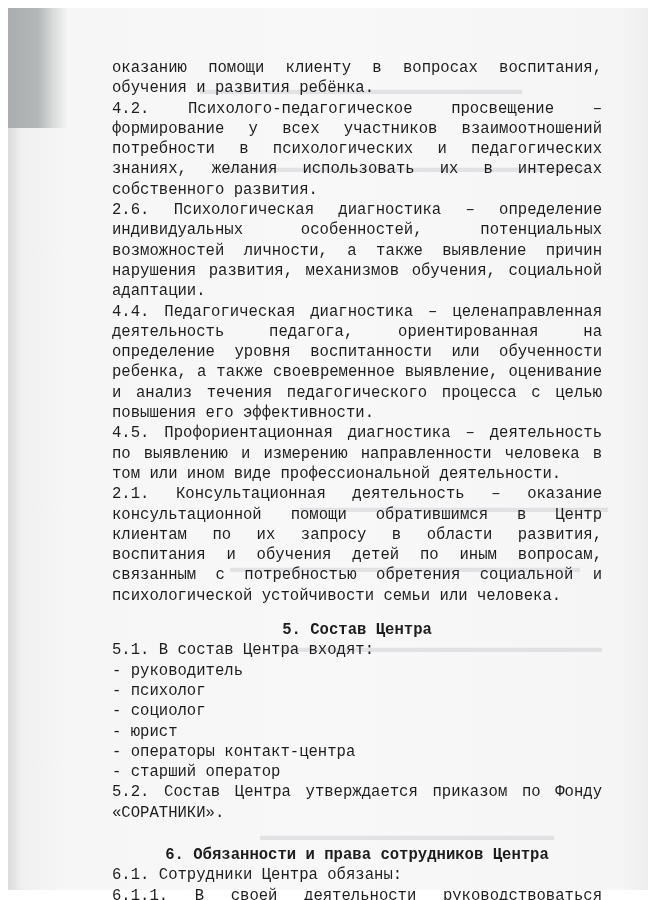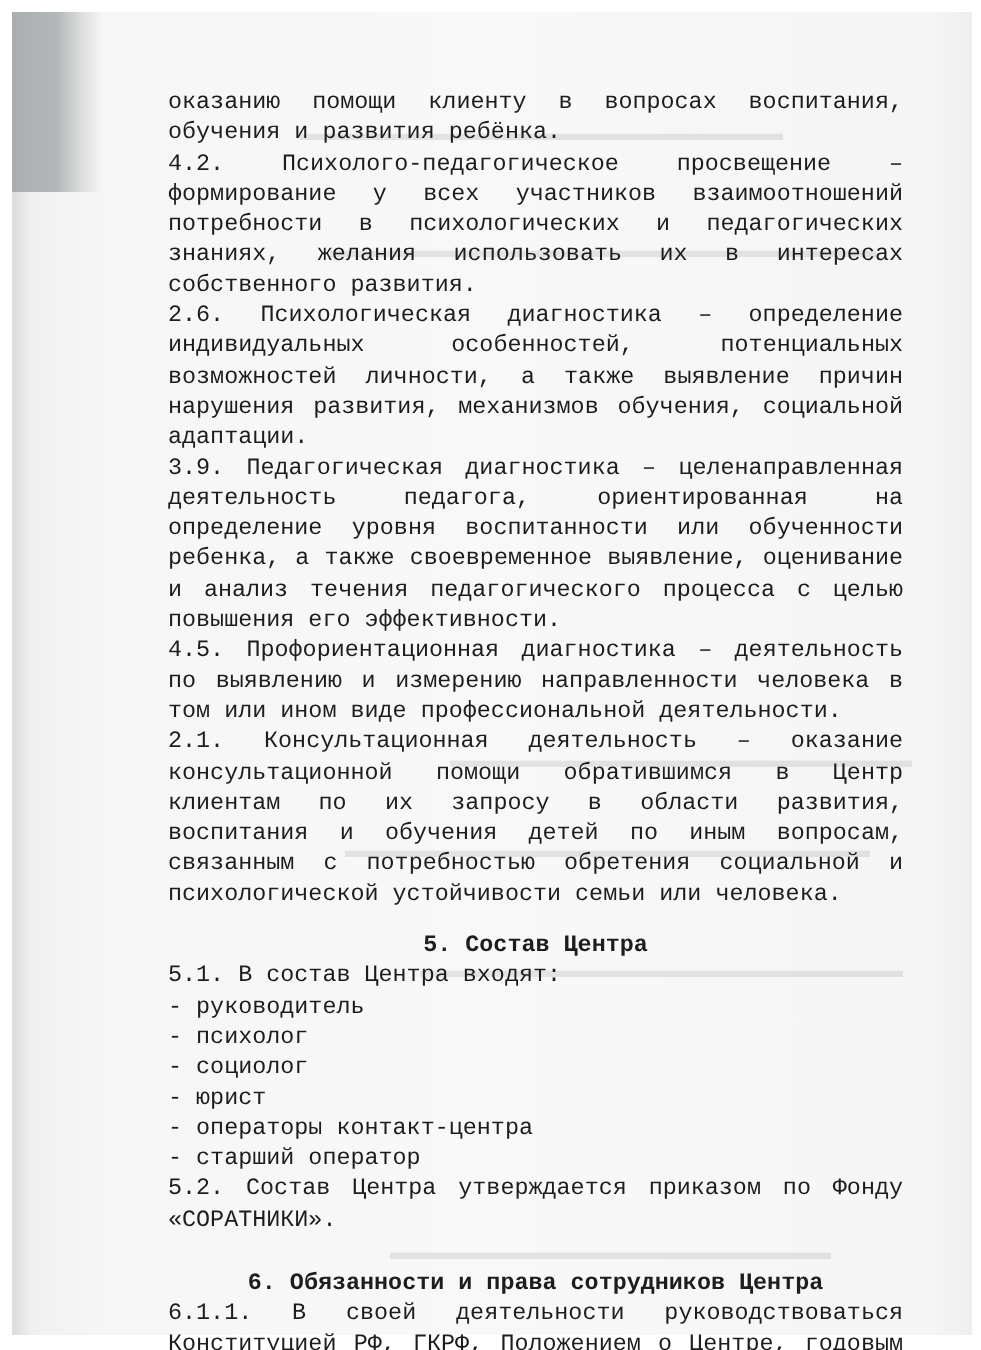--- a/index.html
+++ b/index.html
@@ -55,7 +55,7 @@
   <p>оказанию помощи клиенту в вопросах воспитания, обучения и развития ребёнка.</p>
   <p>4.2. Психолого-педагогическое просвещение – формирование у всех участников взаимоотношений потребности в психологических и педагогических знаниях, желания использовать их в интересах собственного развития.</p>
   <p>2.6. Психологическая диагностика – определение индивидуальных особенностей, потенциальных возможностей личности, а также выявление причин нарушения развития, механизмов обучения, социальной адаптации.</p>
-  <p>3.9. Педагогическая диагностика – целенаправленная деятельность педагога, ориентированная на определение уровня воспитанности или обученности ребенка, а также своевременное выявление, оценивание и анализ течения педагогического процесса с целью повышения его эффективности.</p>
+  <p>4.4. Педагогическая диагностика – целенаправленная деятельность педагога, ориентированная на определение уровня воспитанности или обученности ребенка, а также своевременное выявление, оценивание и анализ течения педагогического процесса с целью повышения его эффективности.</p>
   <p>4.5. Профориентационная диагностика – деятельность по выявлению и измерению направленности человека в том или ином виде профессиональной деятельности.</p>
   <p>2.1. Консультационная деятельность – оказание консультационной помощи обратившимся в Центр клиентам по их запросу в области развития, воспитания и обучения детей по иным вопросам, связанным с потребностью обретения социальной и психологической устойчивости семьи или человека.</p>
 

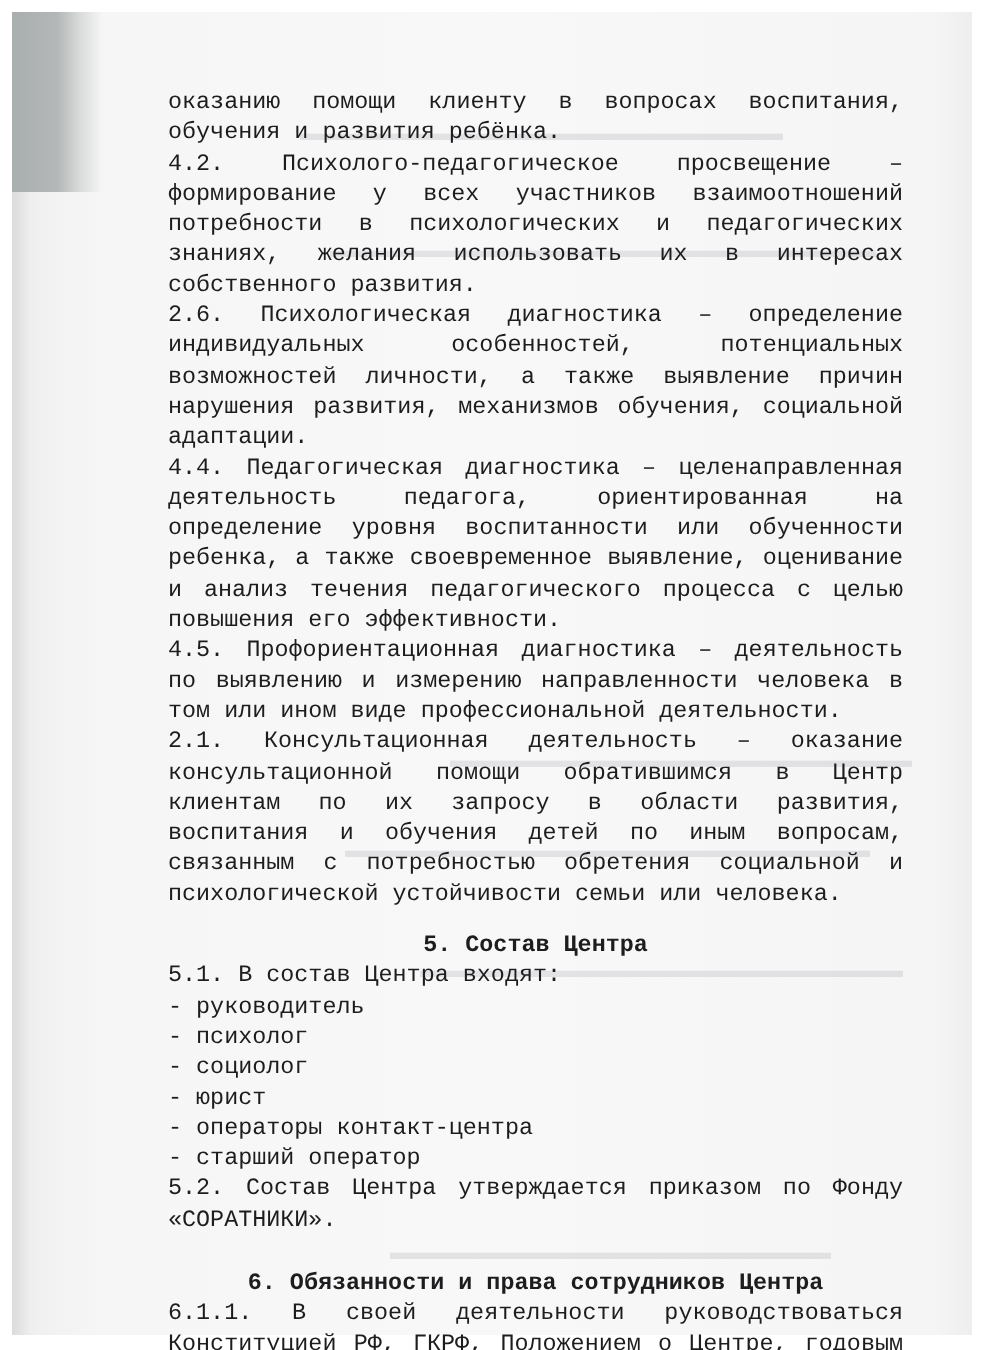--- a/index.html
+++ b/index.html
@@ -72,6 +72,7 @@
   <p>5.2. Состав Центра утверждается приказом по Фонду «СОРАТНИКИ».</p>
 
   <p class="heading" style="margin-top:22px !important;">6. Обязанности и права сотрудников Центра</p>
+  <p>6.1. Сотрудники Центра обязаны:</p>
   <p>6.1.1. В своей деятельности руководствоваться Конституцией РФ, ГКРФ, Положением о Центре, годовым планом работы Центра, должностной инструкцией.</p>
 </div>
 

